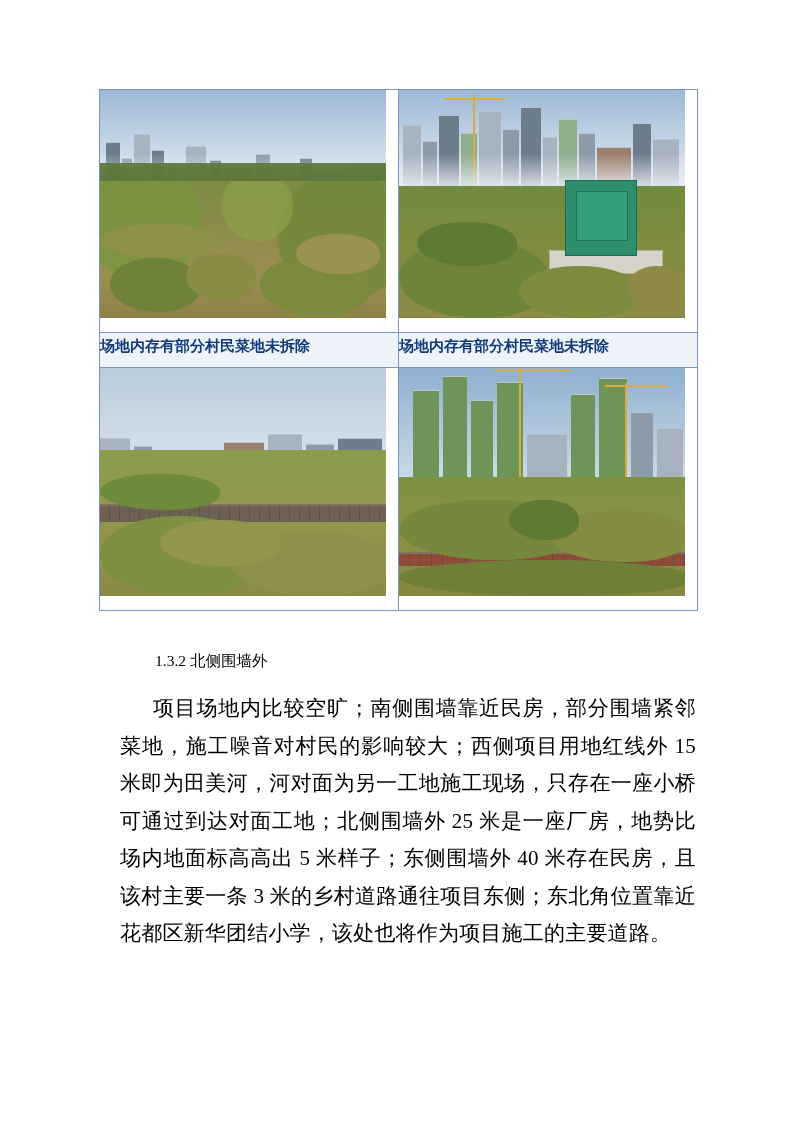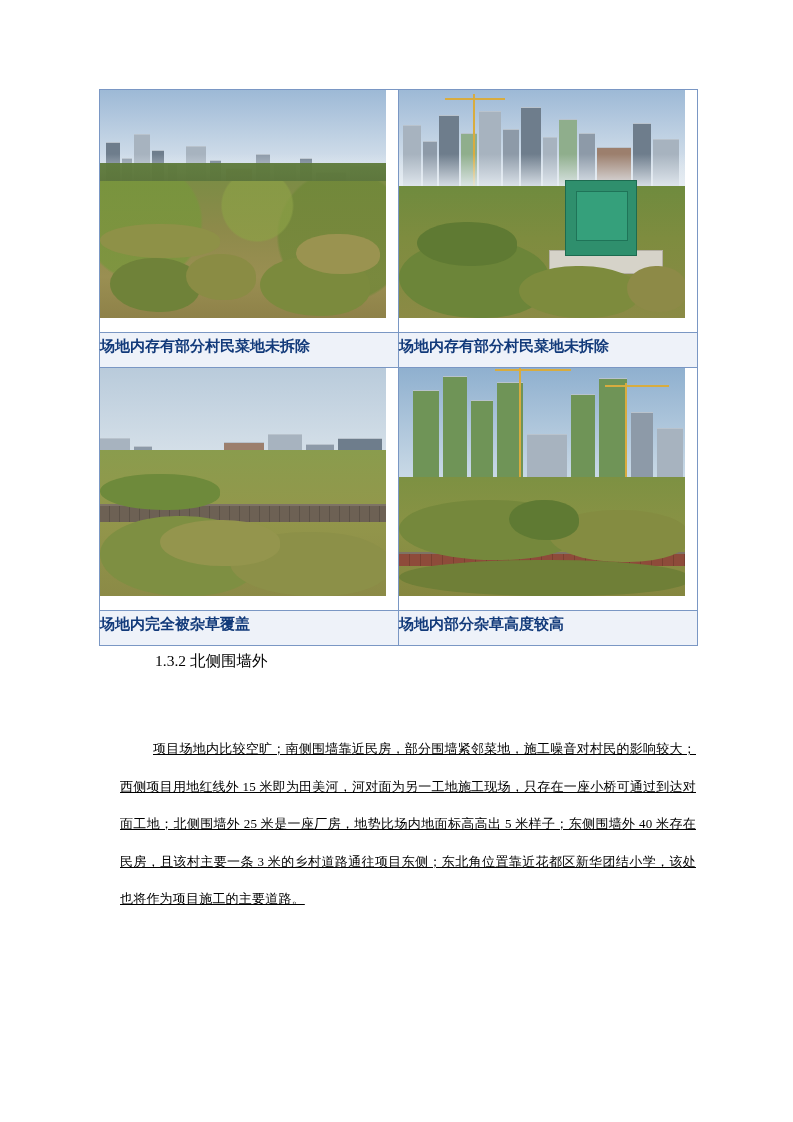--- a/index.html
+++ b/index.html
@@ -295,10 +295,6 @@
         </div>
       </td>
     </tr>
-    <tr>
-      <td class="caption-cell">场地内完全被杂草覆盖</td>
-      <td class="caption-cell">场地内部分杂草高度较高</td>
-    </tr>
   </tbody>
     </table>
 

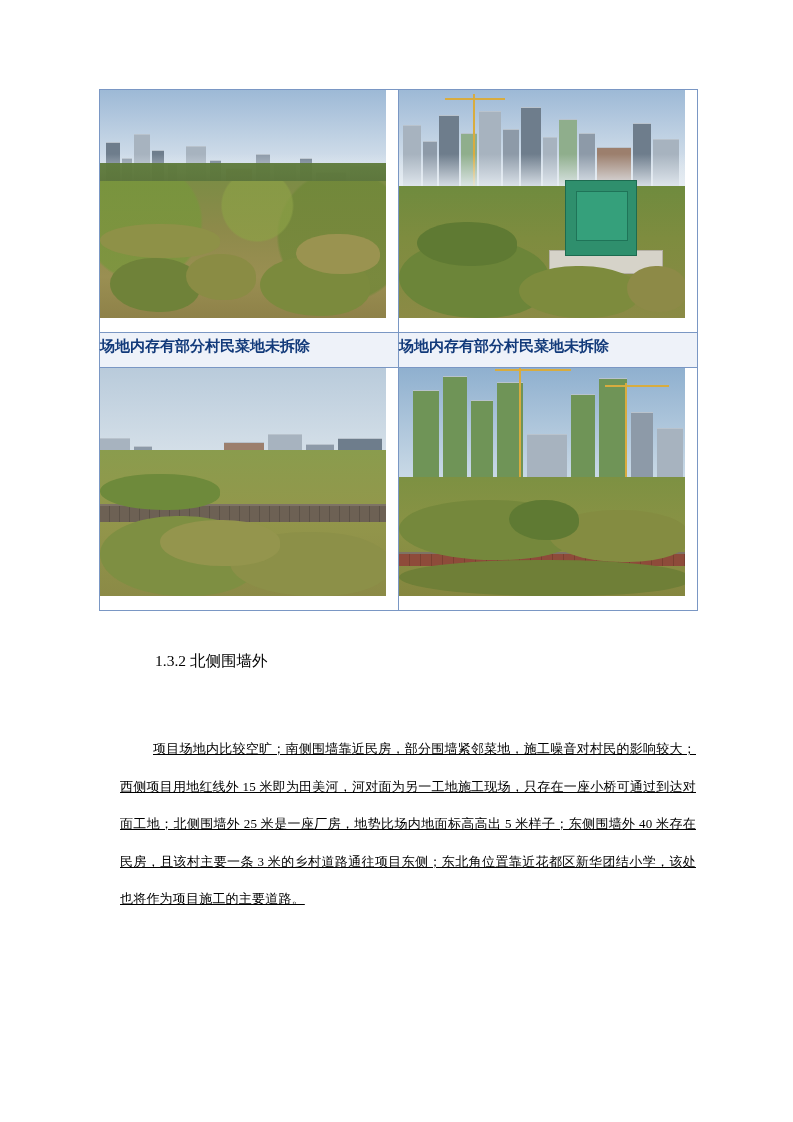--- a/index.html
+++ b/index.html
@@ -161,14 +161,13 @@
   .para {
     position: absolute;
     left: 120px;
-    top: 730px;
+    top: 690px;
     width: 576px;
-    font-size: 13px;
+    font-size: 21px;
     line-height: 37.5px;
     text-align: justify;
     text-indent: 33px;
     letter-spacing: .2px;
-    text-decoration: underline;
   }
   .page-number {
     position: absolute;

